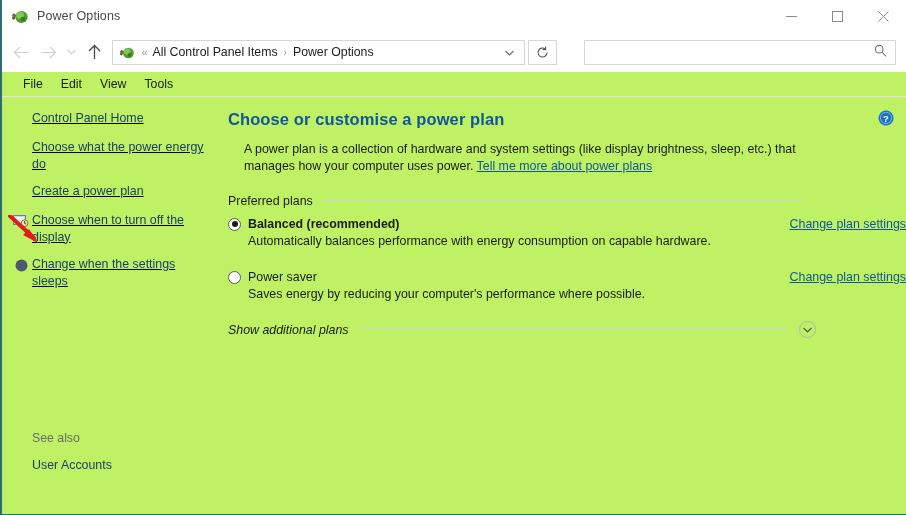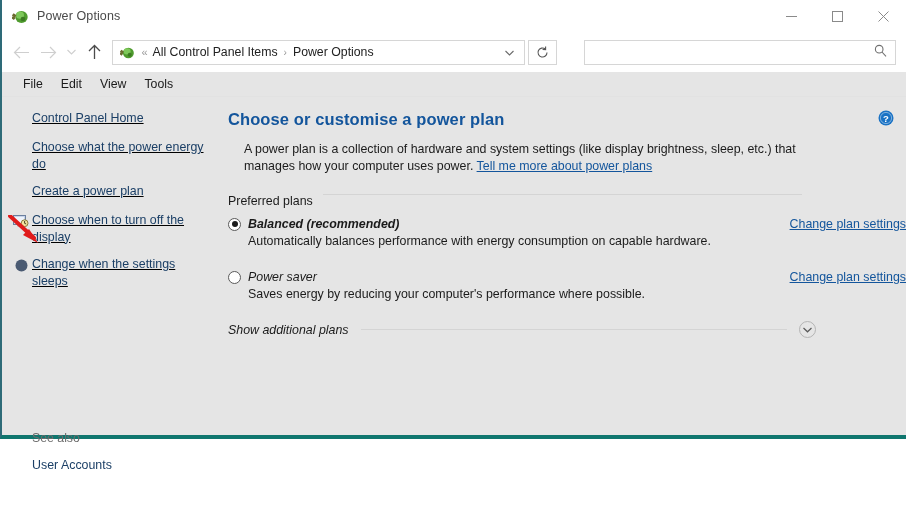--- a/index.html
+++ b/index.html
@@ -11,10 +11,10 @@
   }
   .window {
     position: relative;
-    width: 906px; height: 439px;
-    background: #e5e5e5;
+    width: 906px; height: 515px;
+    background: #bef264;
     border-left: 2px solid #2e6b78;
-    border-bottom: 4px solid #0f766e;
+    border-bottom: 1px solid #0f766e;
   }
 
   

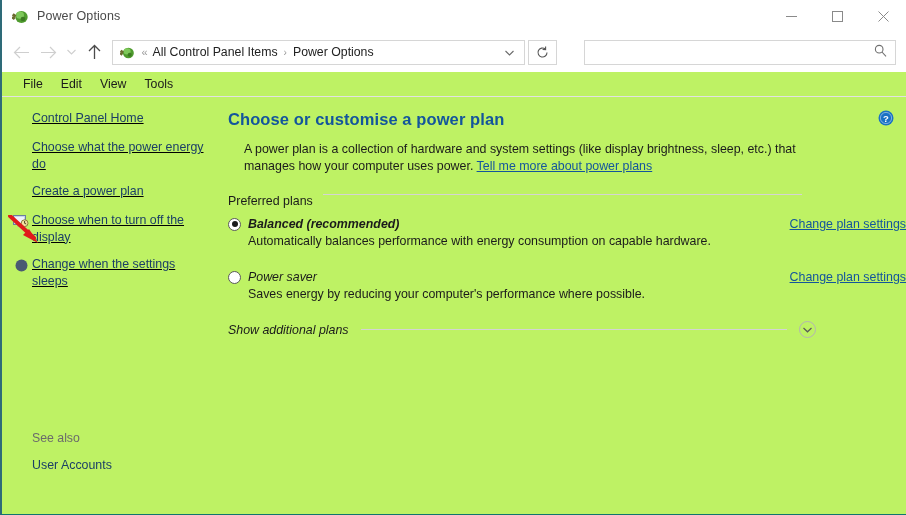--- a/index.html
+++ b/index.html
@@ -170,7 +170,7 @@
   .intro a { color: #13559c; text-decoration: underline; }
 
   .group-head {
-    display: flex; align-items: flex-start;
+    display: flex; align-items: center;
     margin: 19px 0 9px 4px;
     padding-right: 104px;
   }

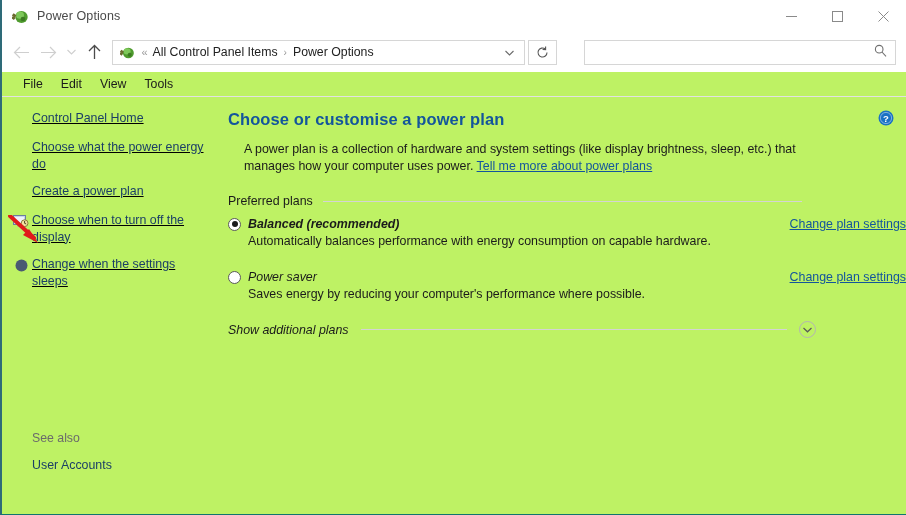--- a/index.html
+++ b/index.html
@@ -185,7 +185,7 @@
     padding-right: 104px;
     margin-bottom: 6px;
   }
-  .plan-main { display: flex; align-items: center; font-style: italic; }
+  .plan-main { display: flex; align-items: center; }
   .radio {
     width: 13px; height: 13px; flex: 0 0 13px;
     border: 1px solid #5a5a5a;

